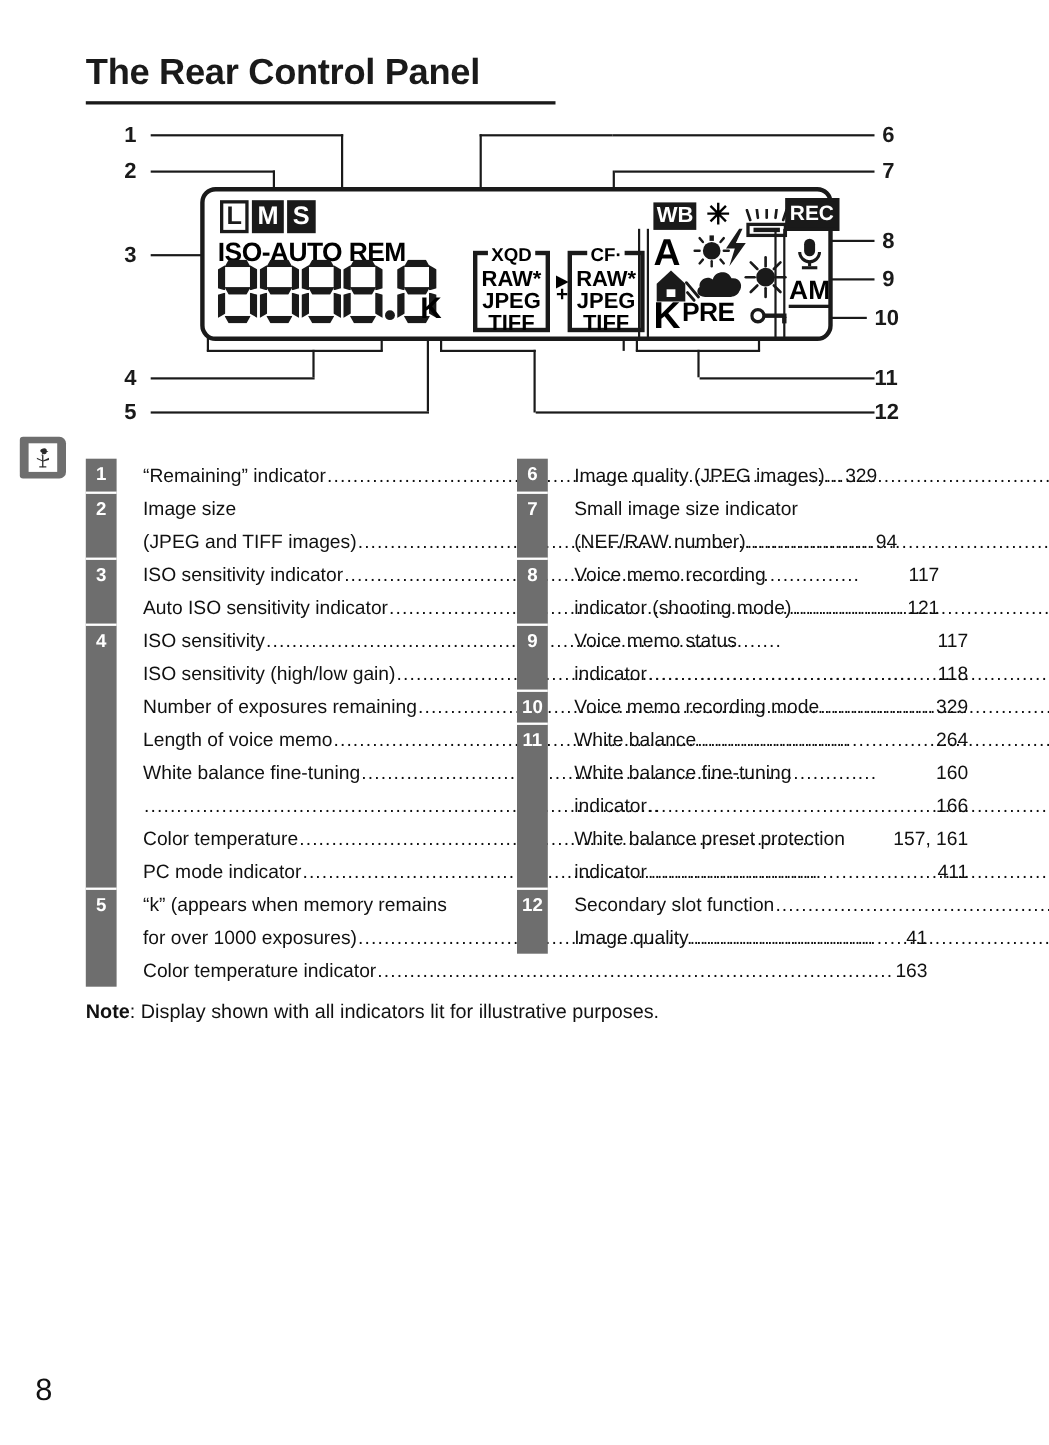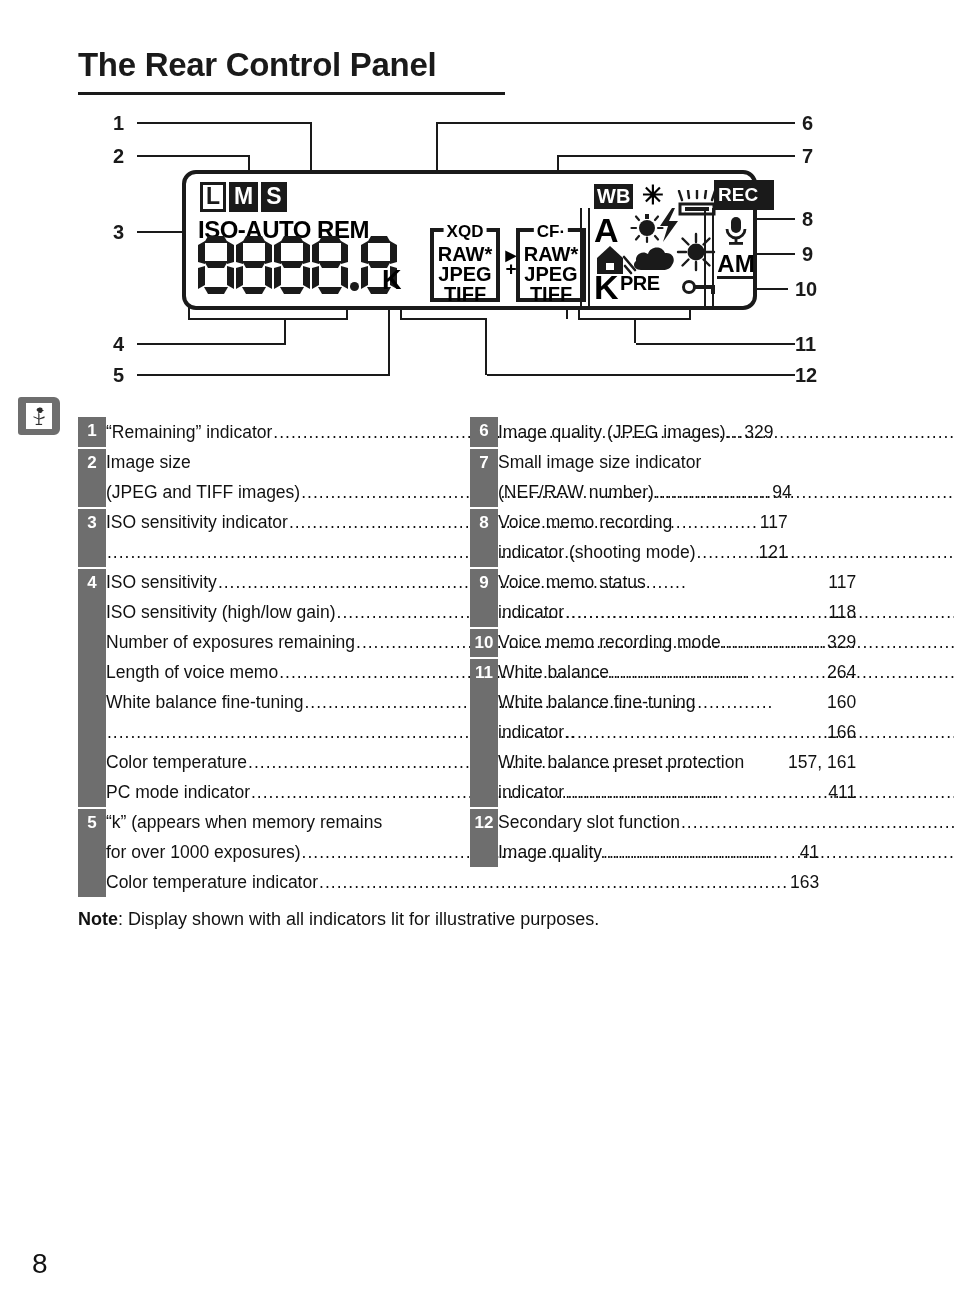--- a/index.html
+++ b/index.html
@@ -332,7 +332,7 @@
     font-size: 19px;
     font-weight: bold;
     line-height: 1;
-    padding: 2px 13px 3px 1px;
+    padding: 2px 2px 3px 1px;
     font-family: "Liberation Sans", sans-serif;
     display: inline-block;
   }

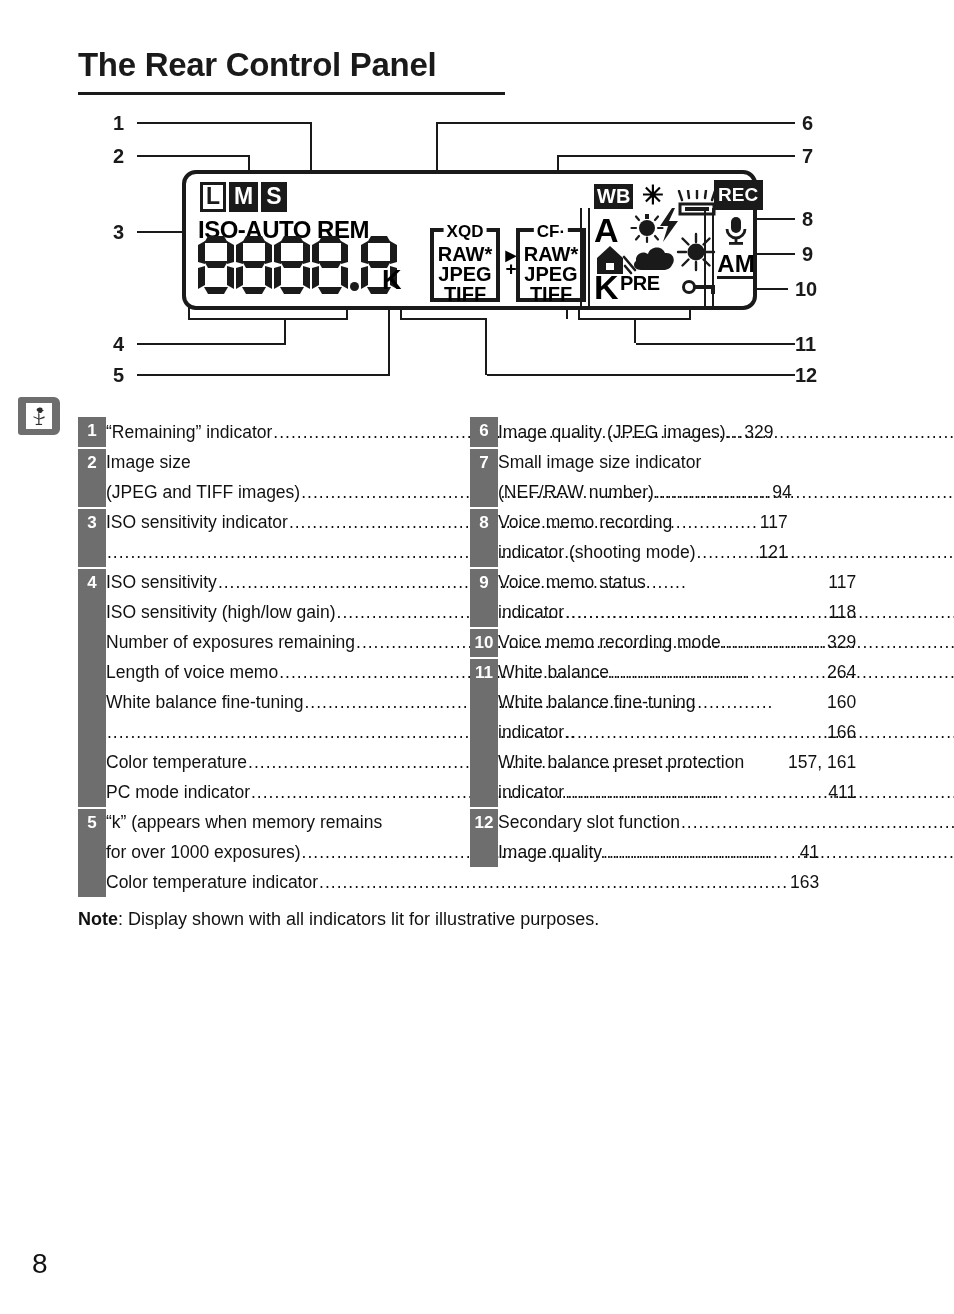--- a/index.html
+++ b/index.html
@@ -303,7 +303,7 @@
   #wb-pre {
     position: absolute;
     left: 26px; top: 93px;
-    font-size: 20px;
+    font-size: 24px;
     font-weight: bold;
     line-height: 1;
     letter-spacing: -0.5px;

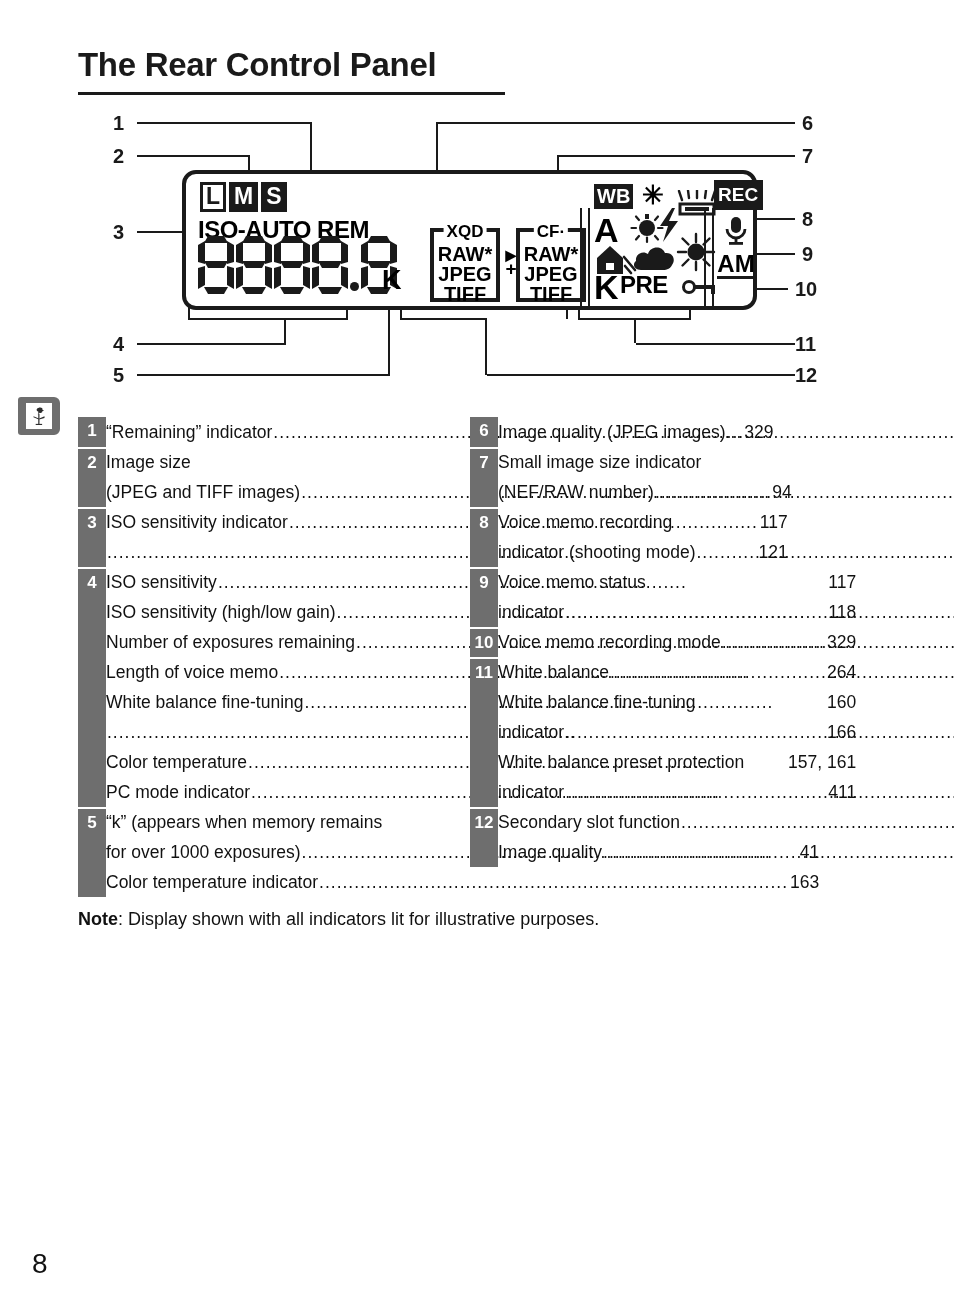--- a/index.html
+++ b/index.html
@@ -384,7 +384,7 @@
   .legend-entry:first-child .num-cell { border-top: none; }
   .lines-cell {
     flex: 1 1 auto;
-    padding-left: 0;
+    padding-left: 24px;
   }
   .lrow {
     display: flex;

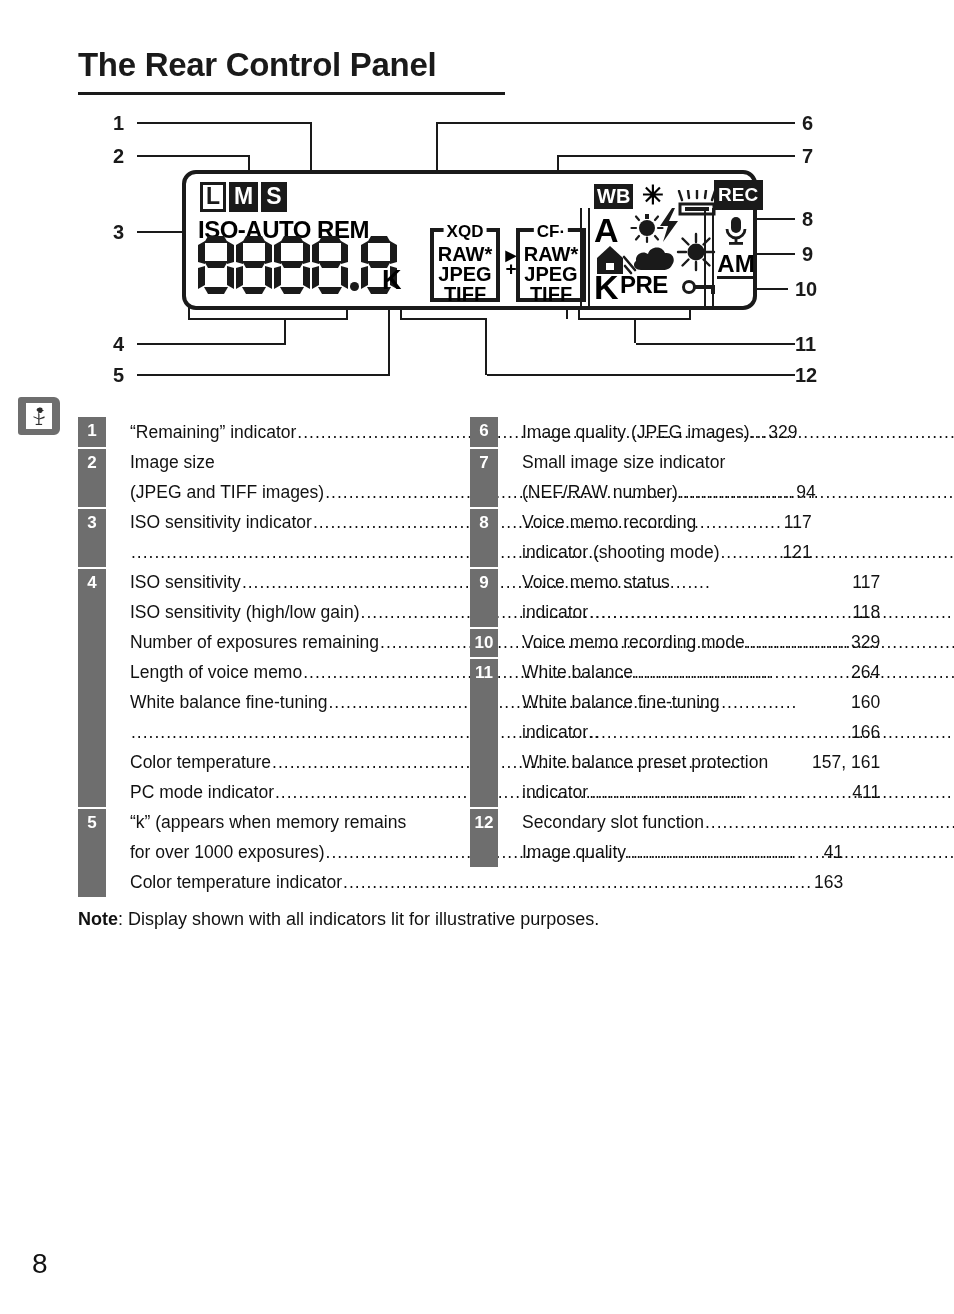--- a/index.html
+++ b/index.html
@@ -737,6 +737,7 @@
             <span class="lpage">117</span>
           </div>
           <div class="lrow">
+            <span class="ltxt">Auto ISO sensitivity indicator</span>
             <span class="ldots">................................................................................</span>
             <span class="lpage">121</span>
           </div>

